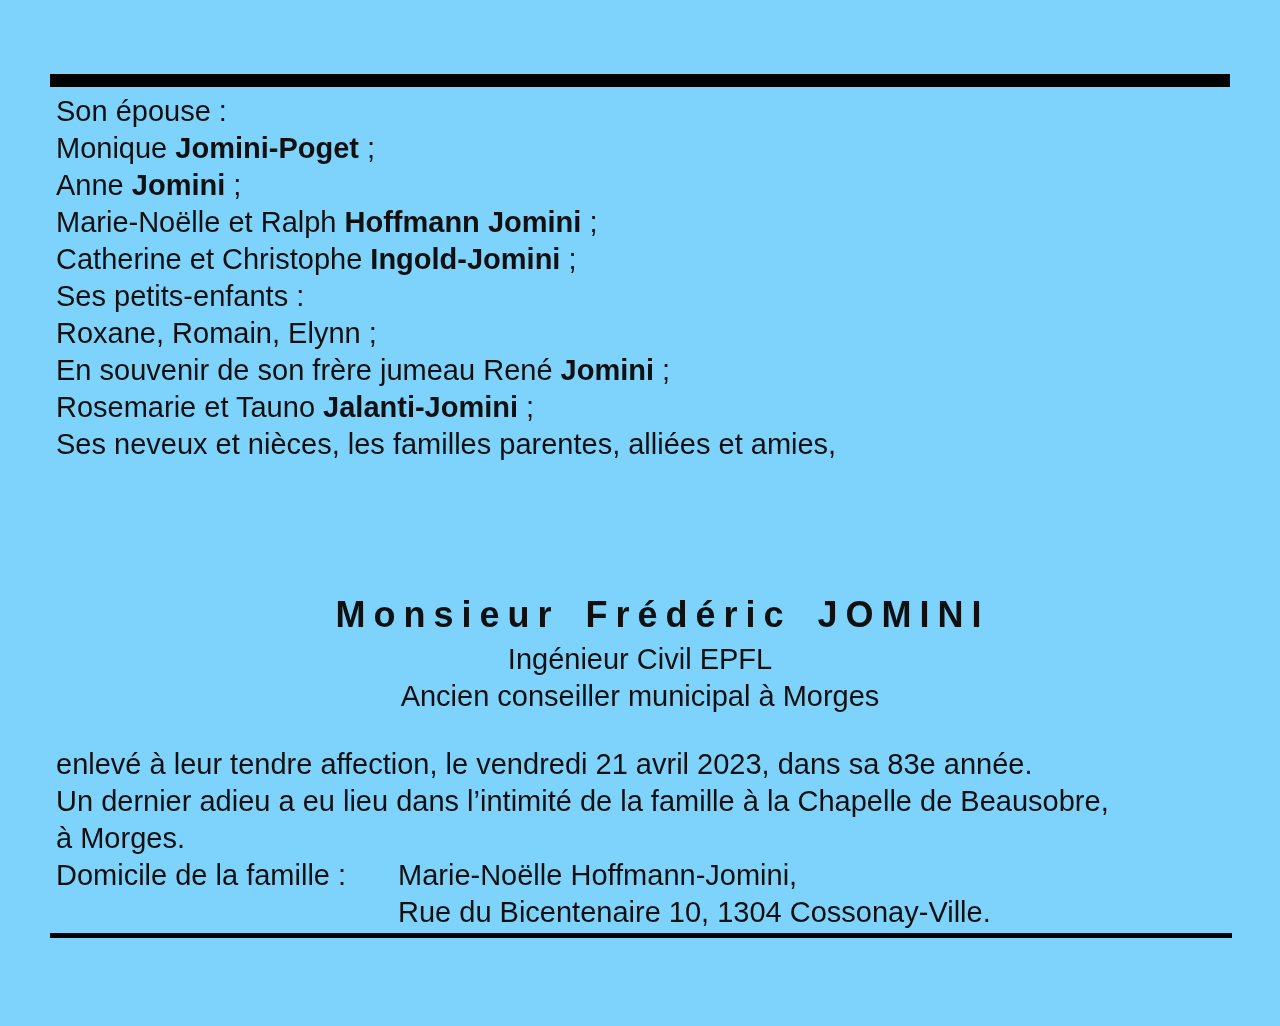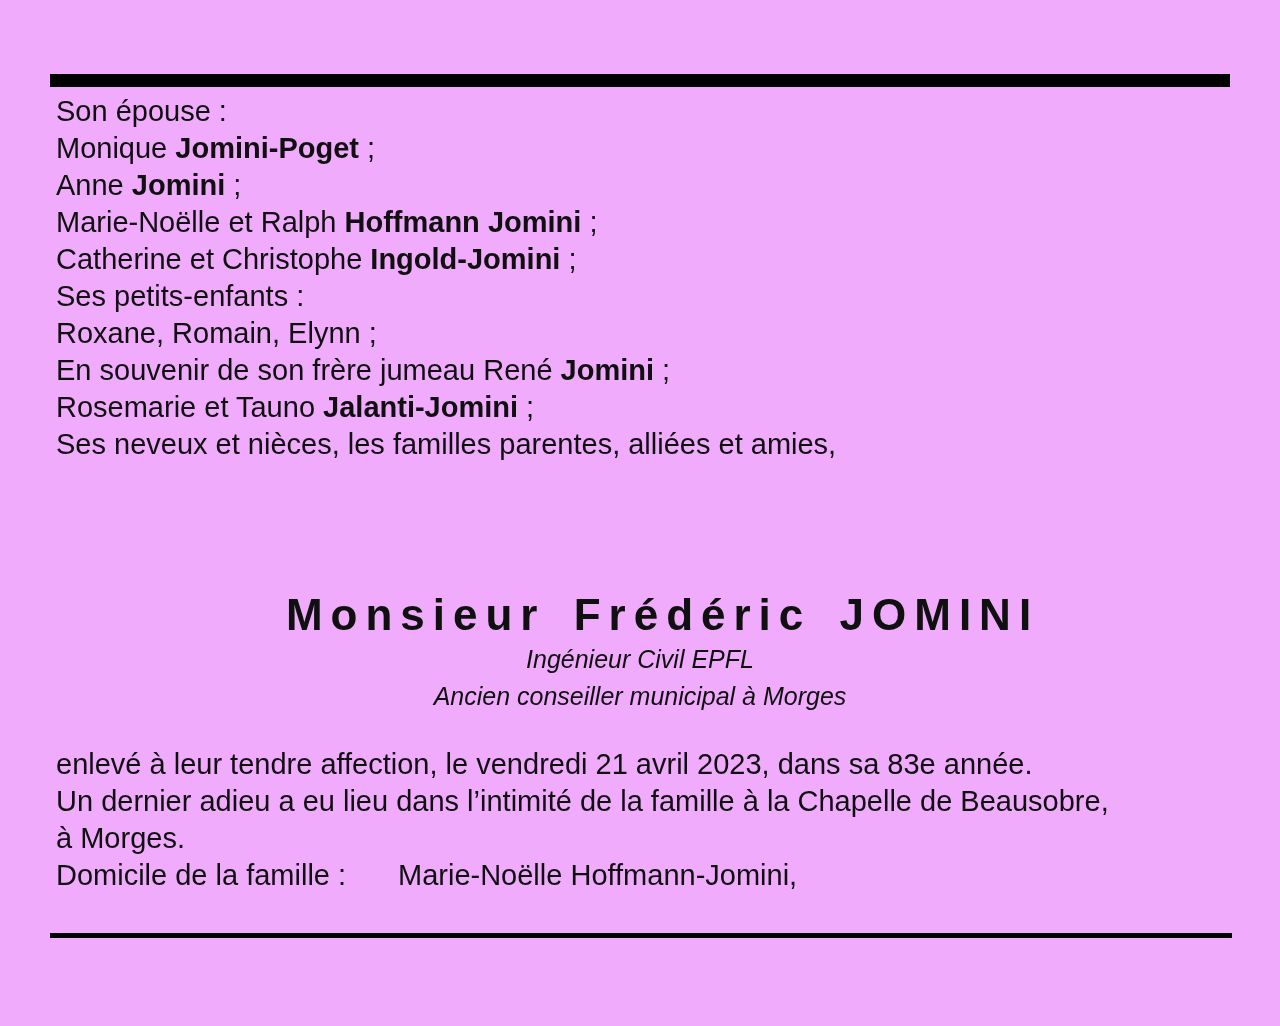--- a/index.html
+++ b/index.html
@@ -8,7 +8,7 @@
     position: relative;
     width: 1280px;
     height: 1026px;
-    background: #f0abfc;
+    background: #7dd3fc;
     color: #101010;
     font-family: "Liberation Sans", "DejaVu Sans", sans-serif;
     font-size: 29px;

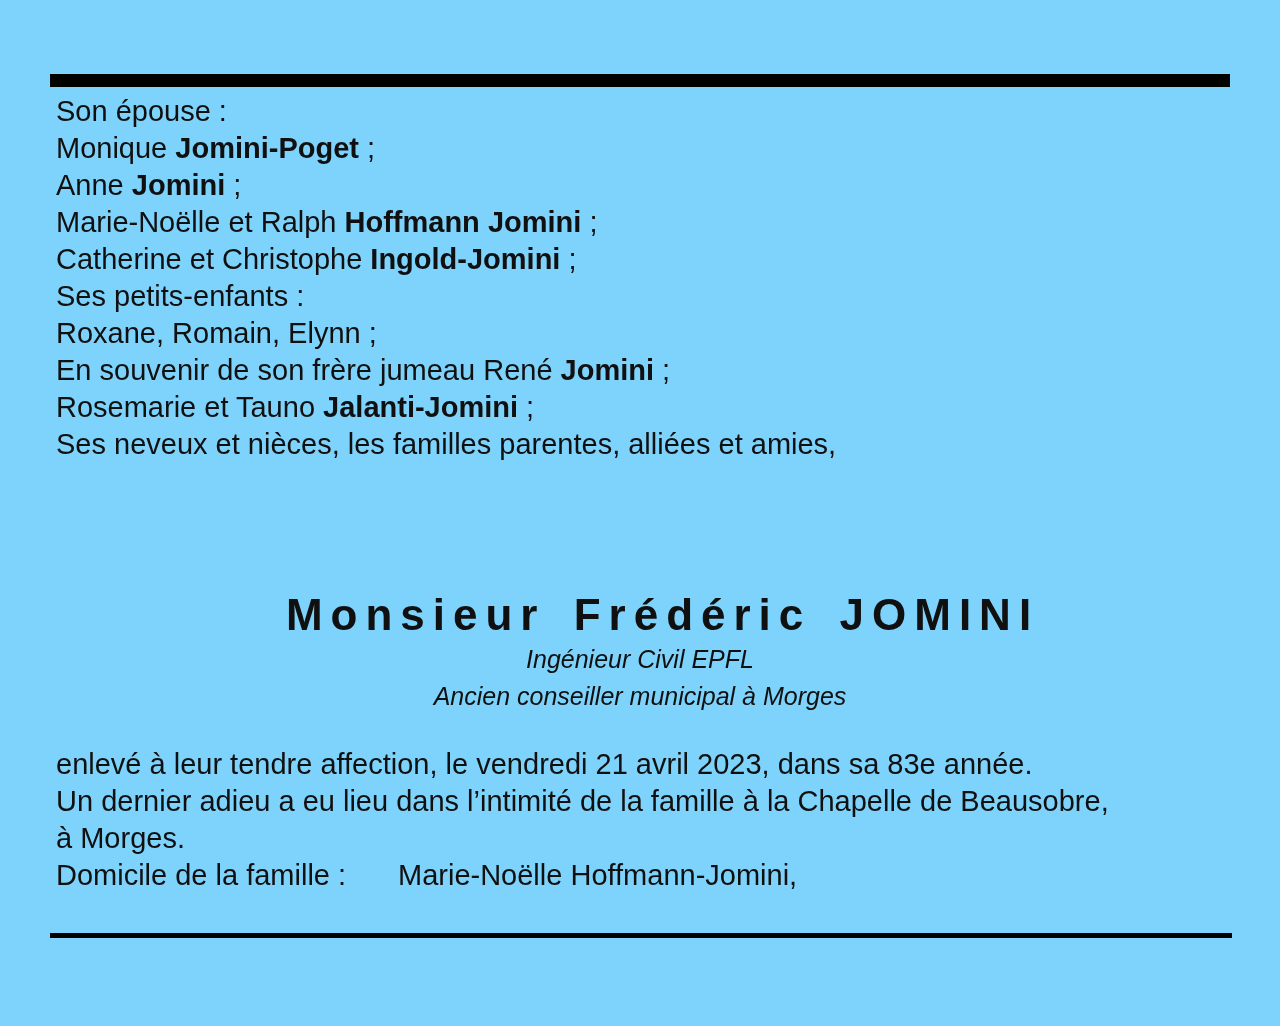--- a/index.html
+++ b/index.html
@@ -23,7 +23,7 @@
   .b { font-weight: bold; text-align: center; }
   .center-block { position: absolute; left: 0; top: 595px; width: 1280px; text-align: center; }
   .deceased-title {
-    font-size: 44px;
+    font-size: 36px;
     line-height: 40px;
     font-weight: bold;
     letter-spacing: 8px;

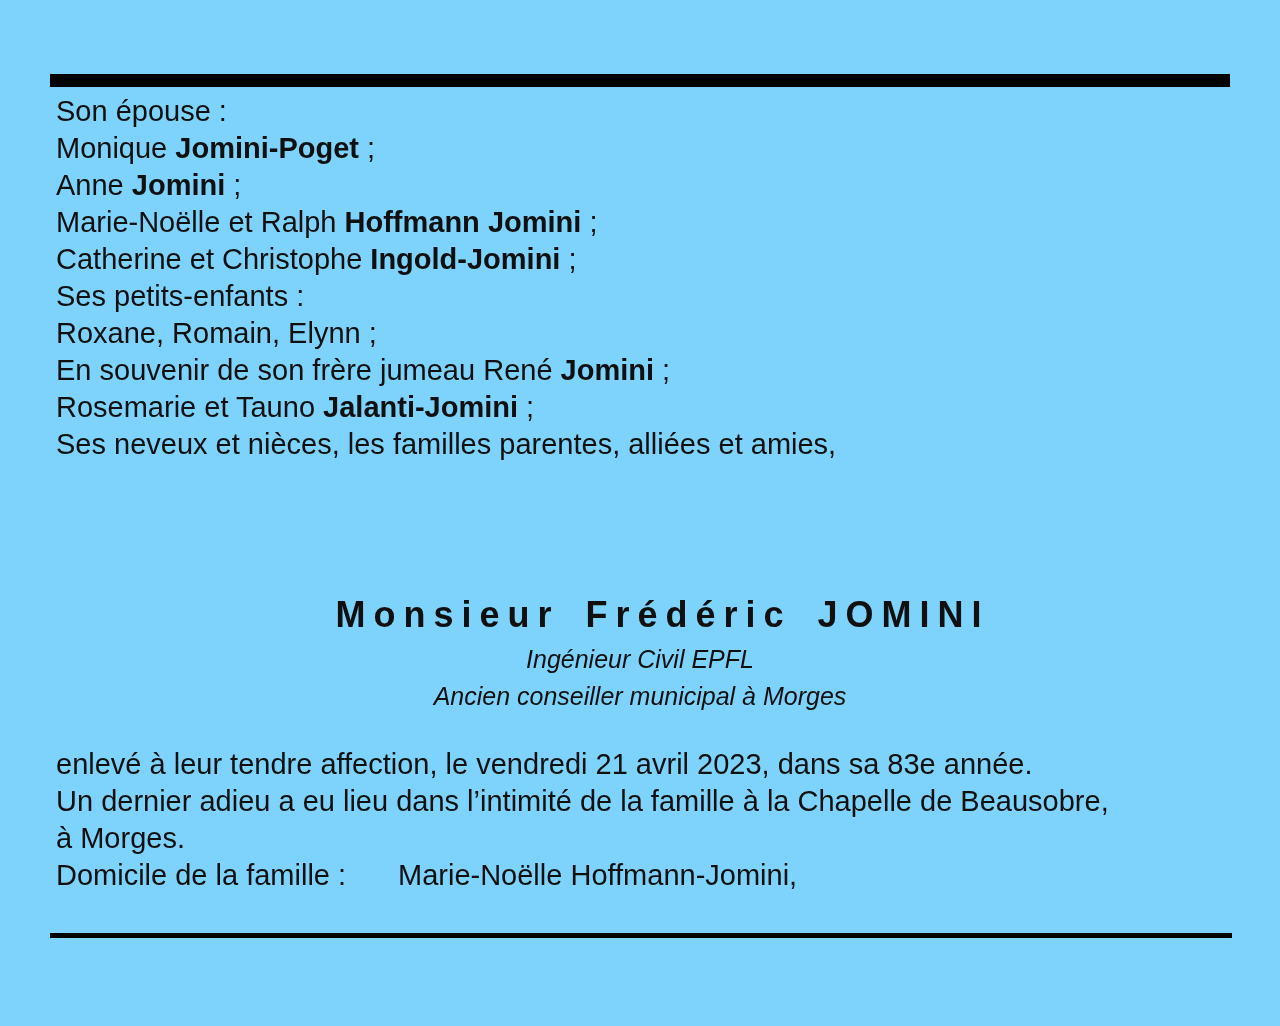--- a/index.html
+++ b/index.html
@@ -30,7 +30,7 @@
     word-spacing: 8px;
     margin-left: 45px;
   }
-  .deceased-sub { font-size: 25px; line-height: 37px; font-style: italic; }
+  .deceased-sub { font-size: 29px; line-height: 37px; }
   .sub1 { margin-top: 6px; }
   .addr-row { display: flex; align-items: flex-end; }
   .addr-label { width: 342px; flex: 0 0 342px; }

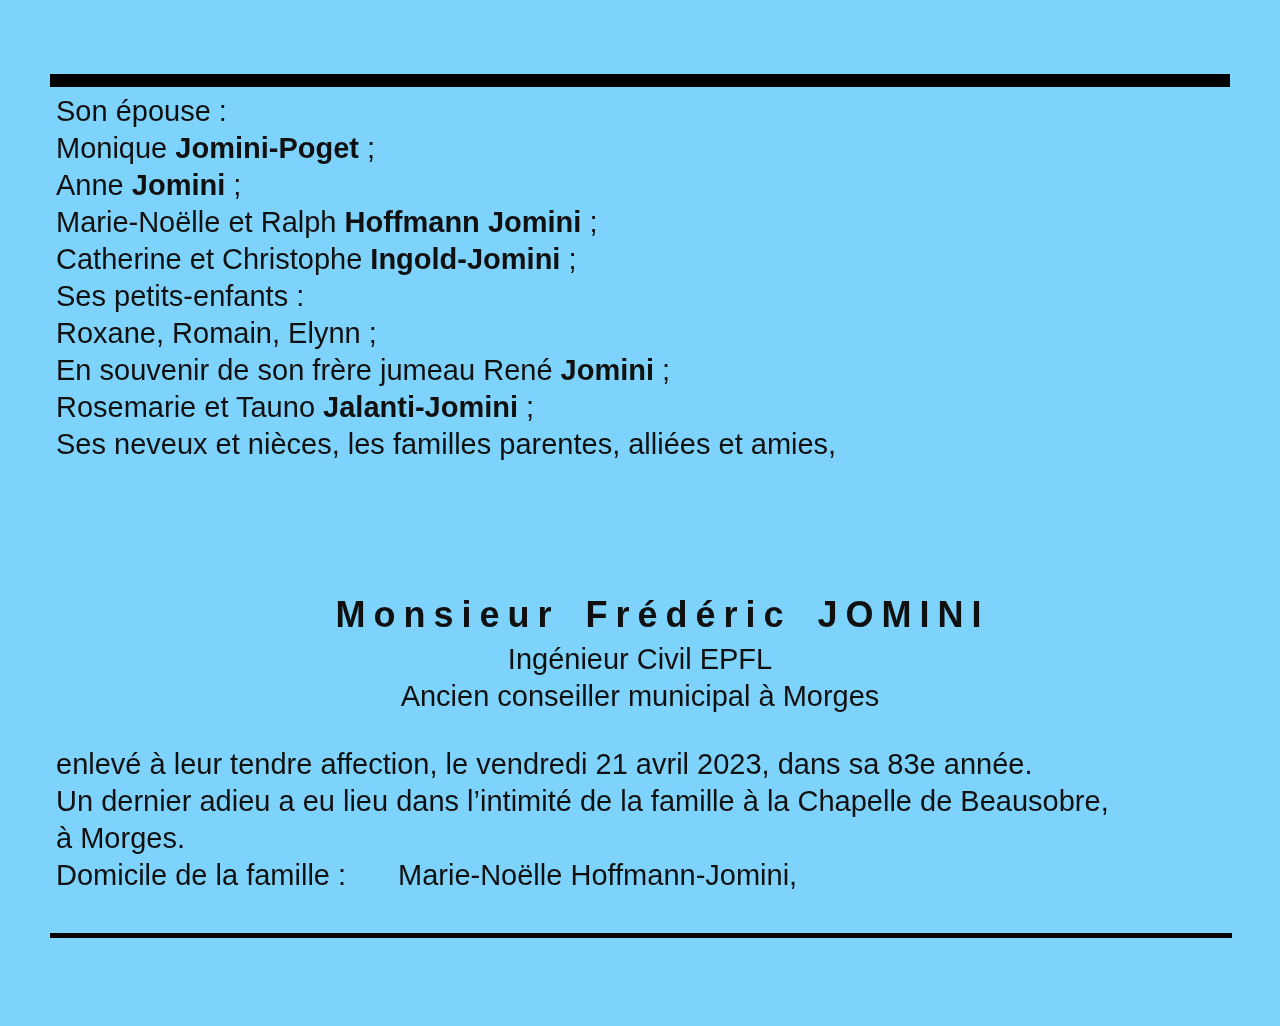--- a/index.html
+++ b/index.html
@@ -70,6 +70,7 @@
       <span class="addr-label">Domicile de la famille :</span>
       <span>Marie-Noëlle Hoffmann-Jomini,</span>
     </div>
+    <div class="addr-street">Rue du Bicentenaire 10, 1304 Cossonay-Ville.</div>
   </div>
 
   <div class="rule rule-bottom"></div>

